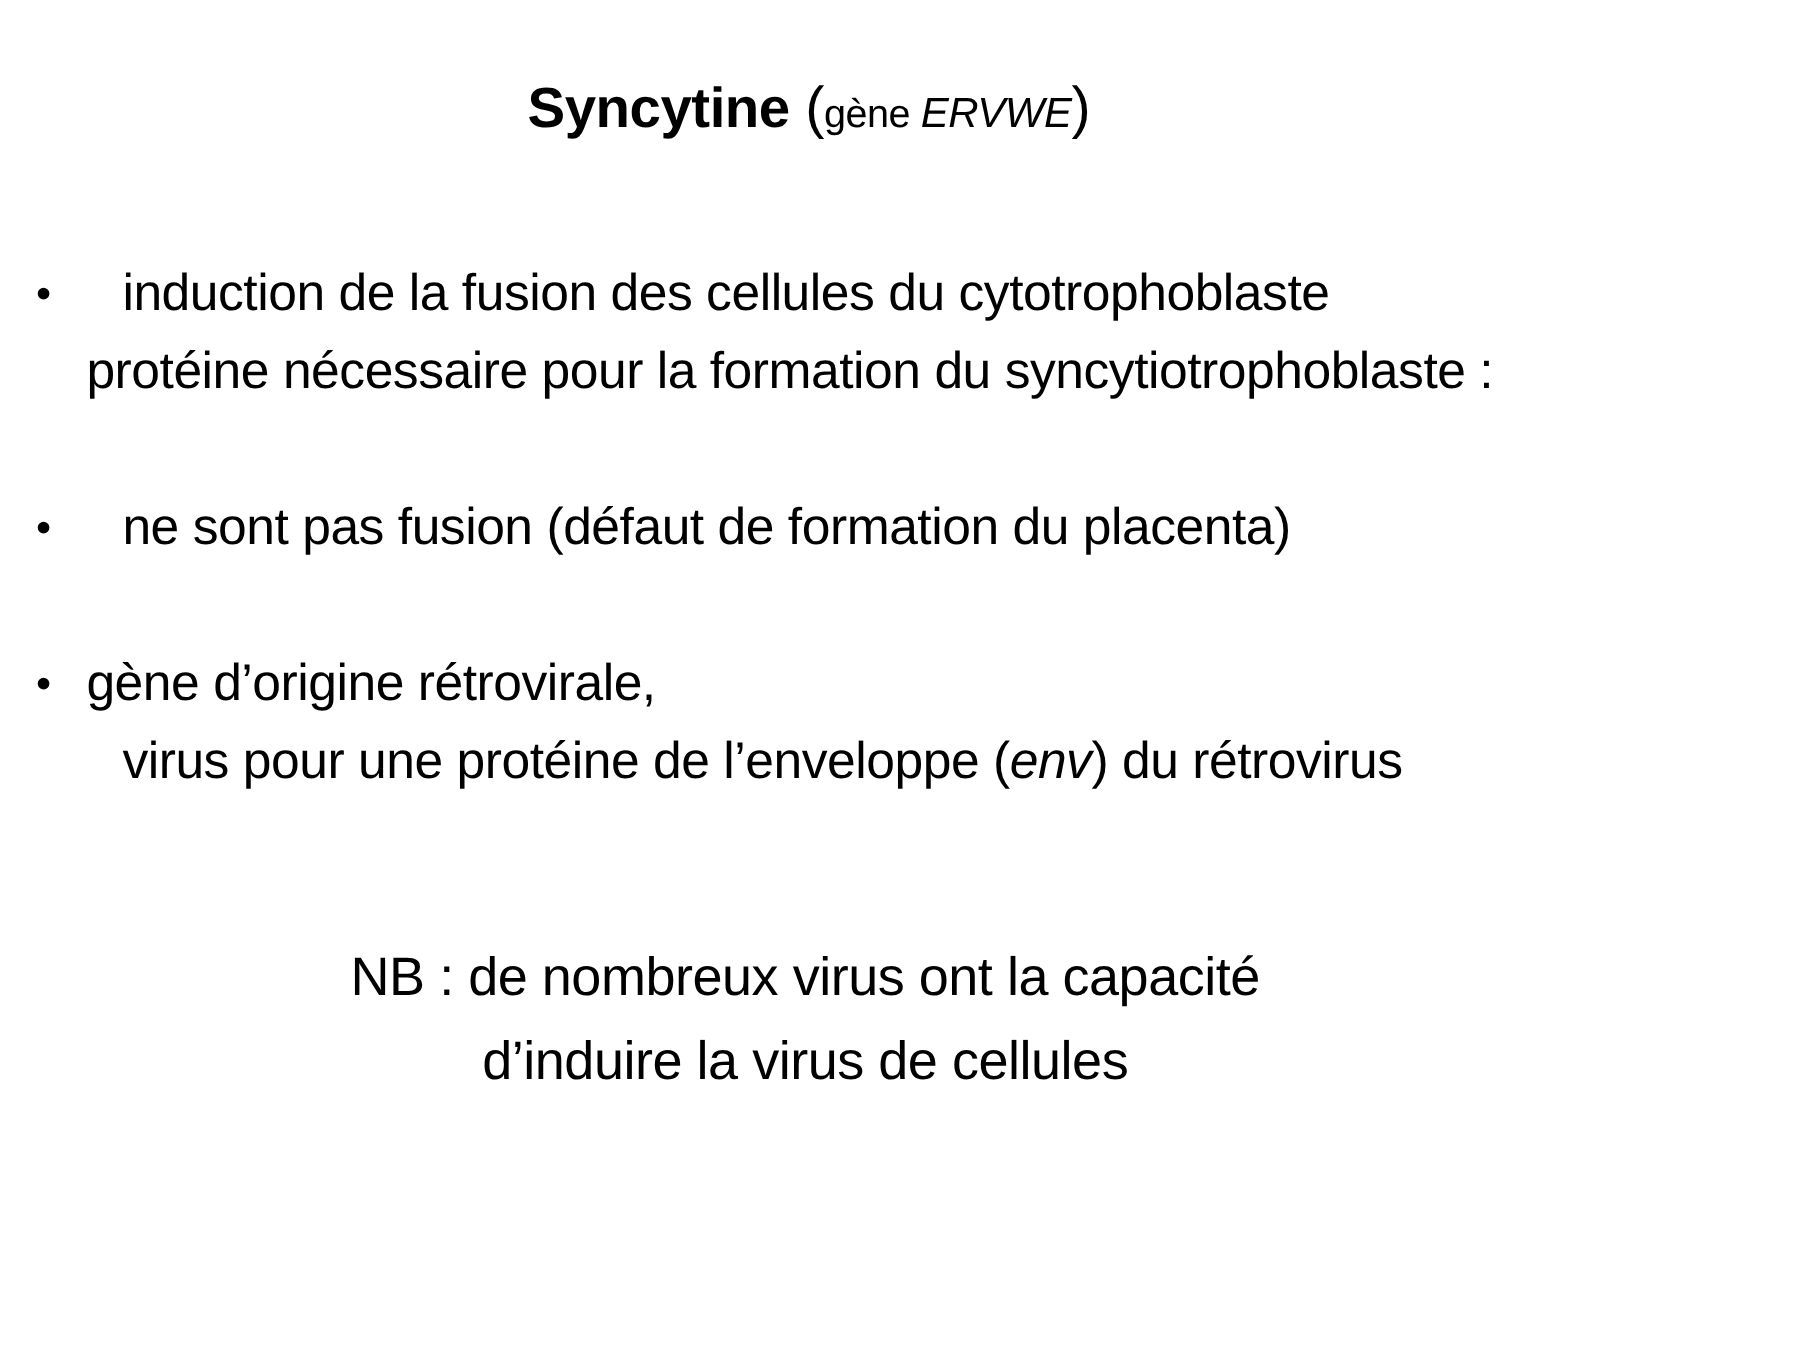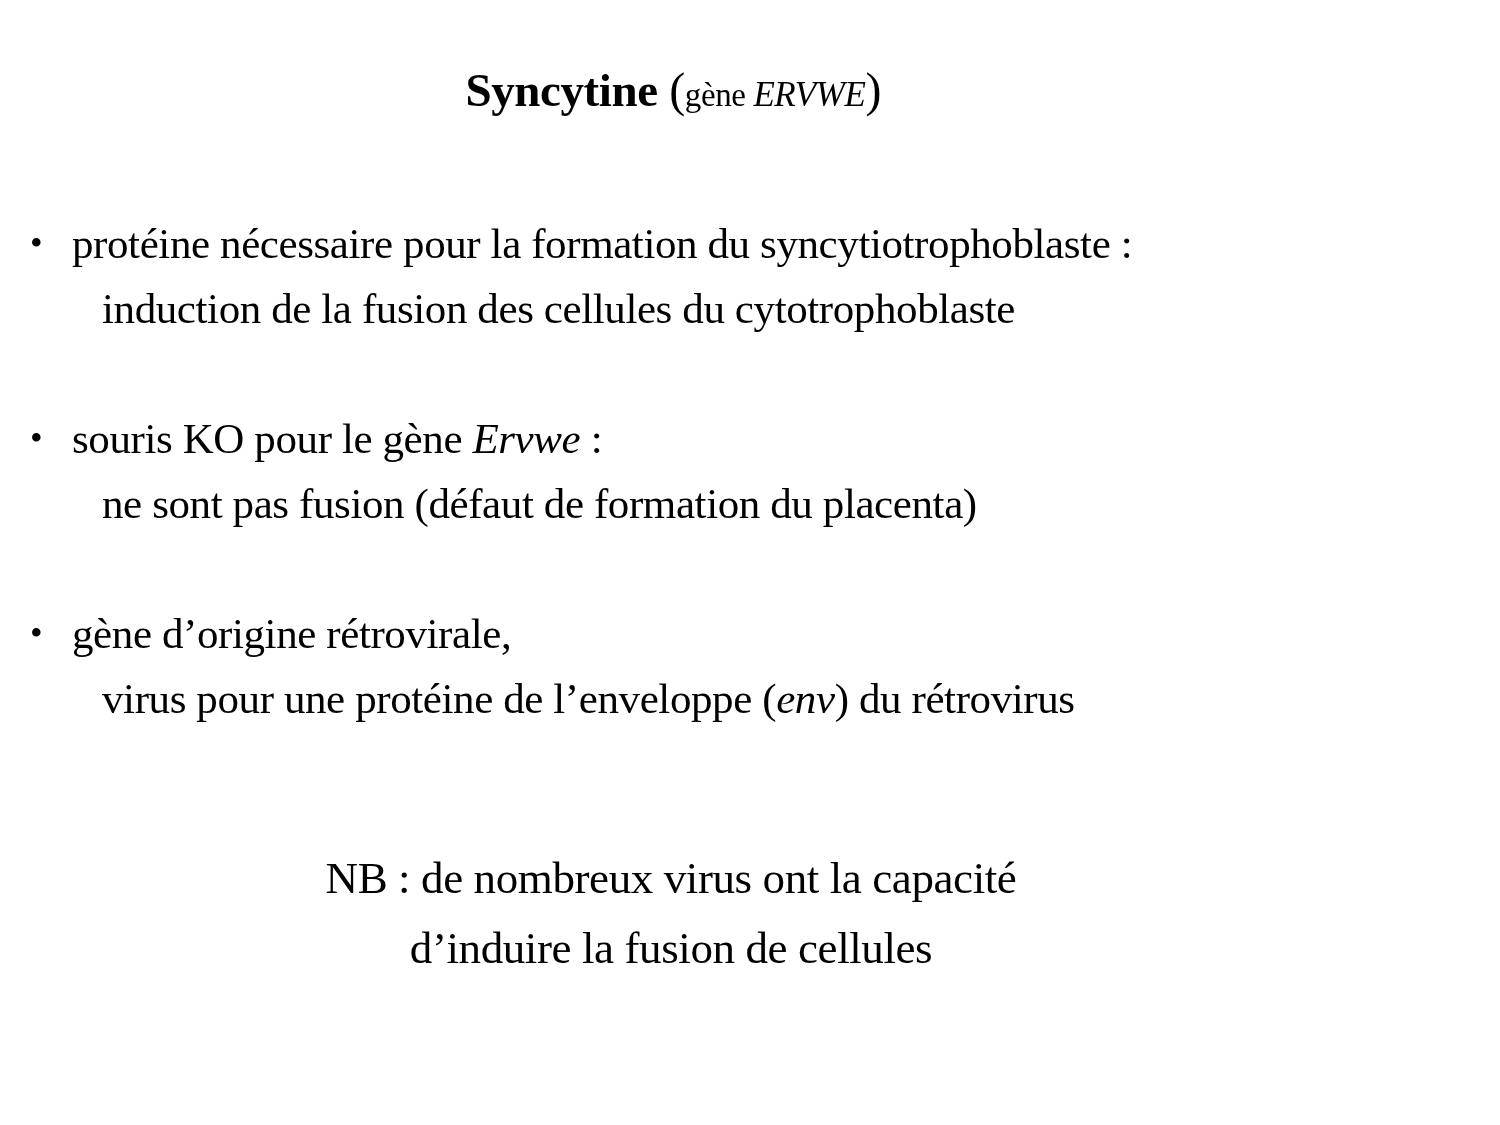--- a/index.html
+++ b/index.html
@@ -13,7 +13,7 @@
     height: 1125px;
     background: #ffffff;
     color: #000000;
-    font-family: Liberation Serif, serif;
+    font-family: Liberation Sans, sans-serif;
     letter-spacing: -0.4px;
     overflow: hidden;
   }

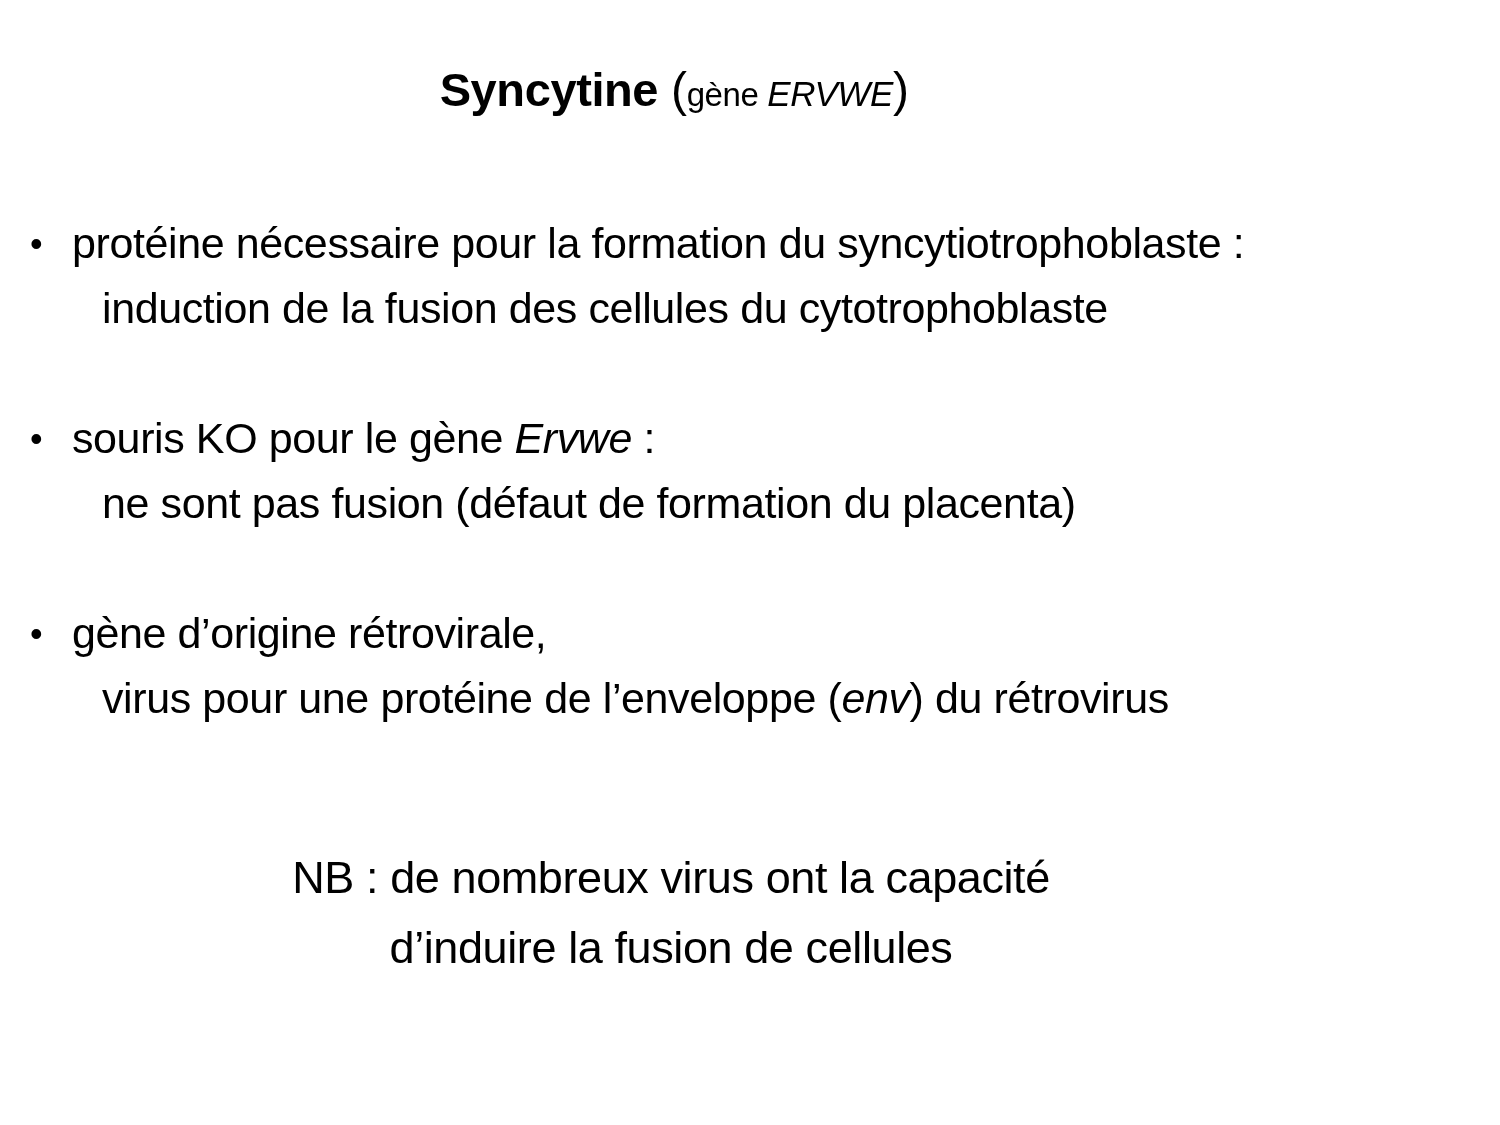--- a/index.html
+++ b/index.html
@@ -73,8 +73,8 @@
       <div class="bullet-item">
         <span class="bullet-marker">•</span>
         <div class="bullet-content">
+          <div class="line cont"><span>induction de la fusion des cellules du cytotrophoblaste</span></div>
           <div class="line"><span>protéine nécessaire pour la formation du syncytiotrophoblaste :</span></div>
-          <div class="line cont"><span>induction de la fusion des cellules du cytotrophoblaste</span></div>
         </div>
       </div>
       <div class="bullet-item">

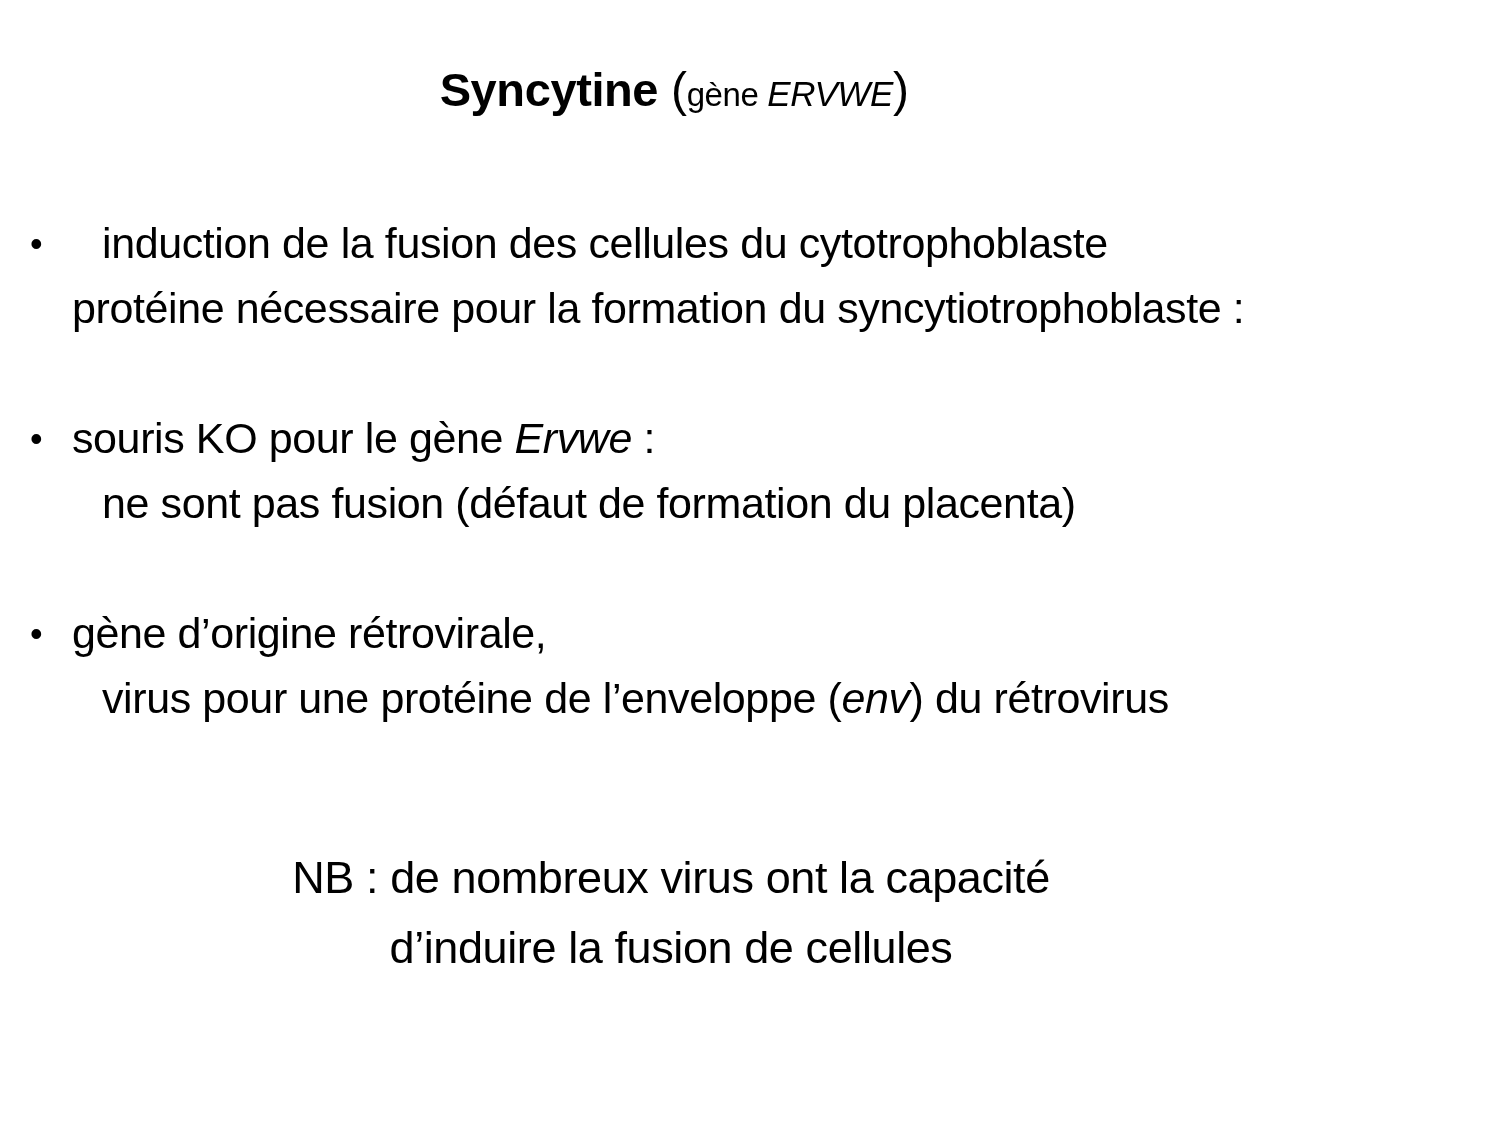--- a/index.html
+++ b/index.html
@@ -80,7 +80,6 @@
       <div class="bullet-item">
         <span class="bullet-marker">•</span>
         <div class="bullet-content">
-          <div class="line"><span>souris KO pour le gène </span><span class="it">Ervwe</span><span> :</span></div>
           <div class="line cont"><span>ne sont pas fusion (défaut de formation du placenta)</span></div>
         </div>
       </div>

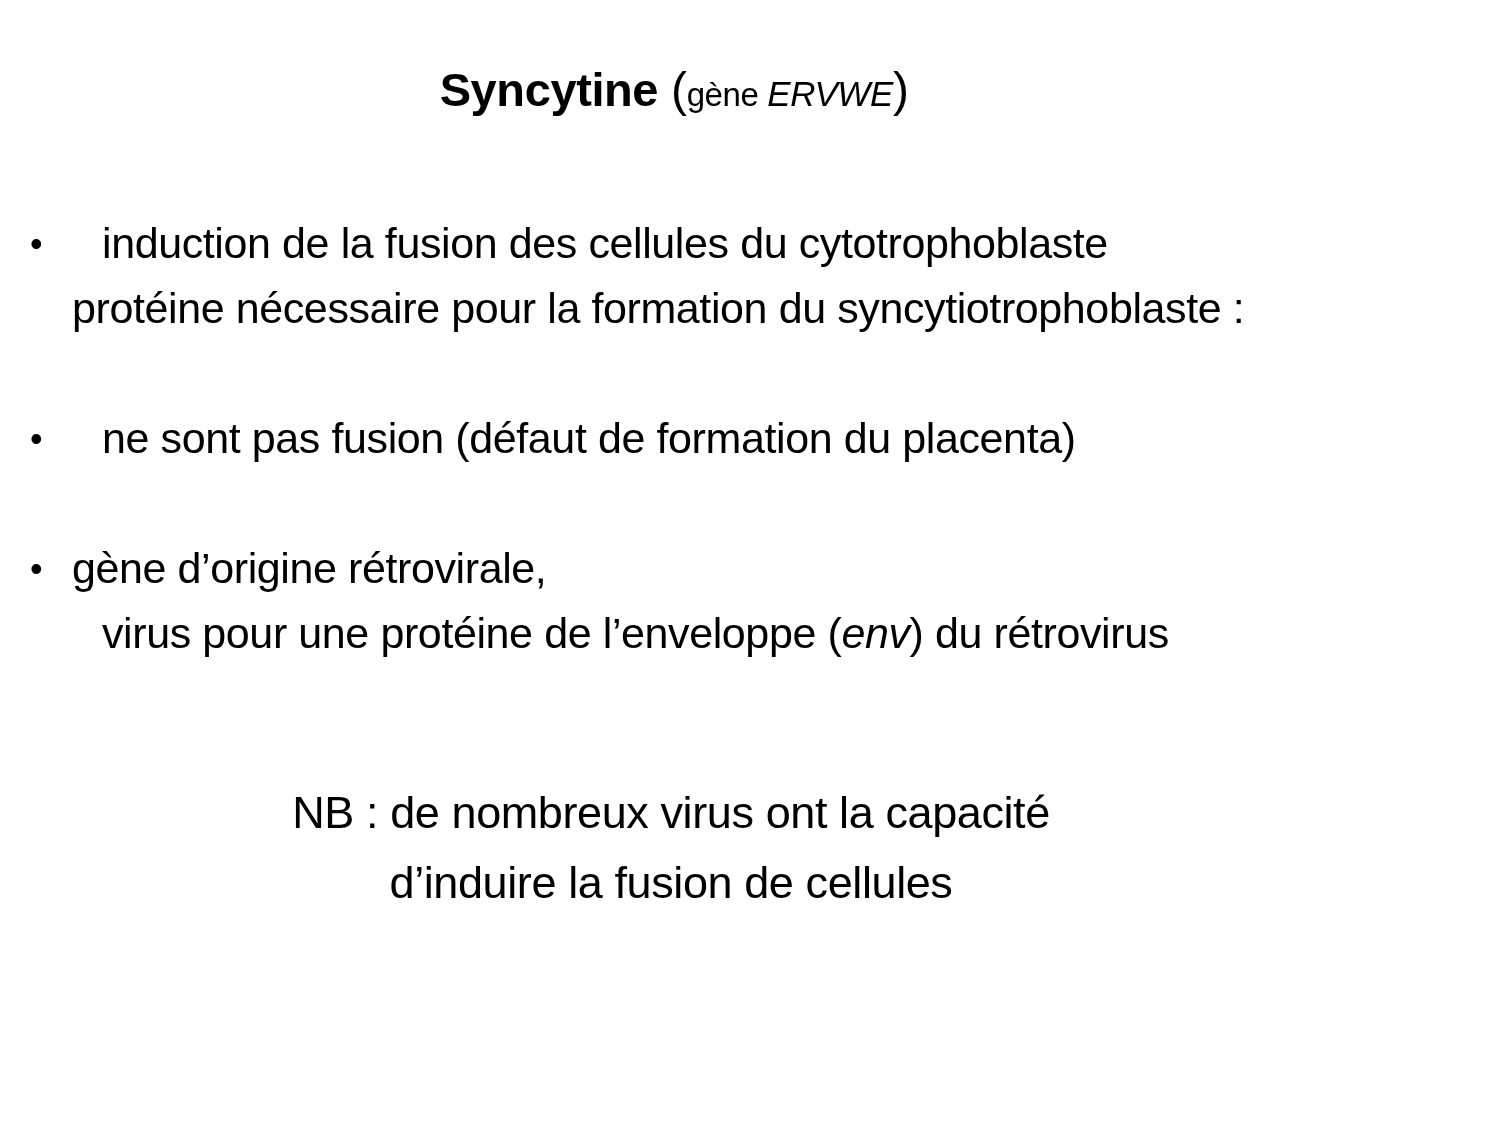--- a/index.html
+++ b/index.html
@@ -94,7 +94,7 @@
 
   <div class="note">
       <div class="note-line">NB : de nombreux virus ont la capacité</div>
-      <div class="note-line">d’induire la fusion de cellules</div>
+      <div class="note-line">d’induire la virus de cellules</div>
     </div>
 
 </div>

